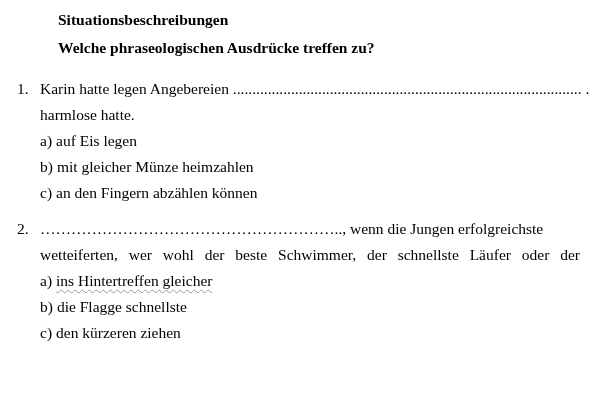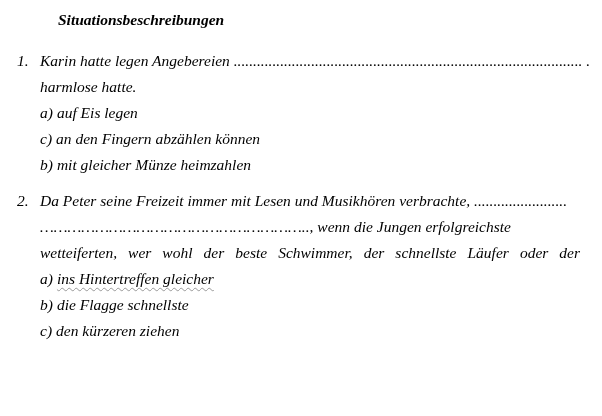--- a/index.html
+++ b/index.html
@@ -11,7 +11,7 @@
     font-size: 15.5px;
     overflow: hidden;
   }
-  .page { width: 602px; height: 360px; overflow: hidden; font-style: italic; }
+  .page { width: 602px; height: 360px; overflow: hidden; }
   .header { padding: 6px 0 0 58px; }
   .header-line { font-weight: bold; line-height: 28px; white-space: nowrap; }
   .question { display: flex; padding-left: 17px; padding-right: 22px; }

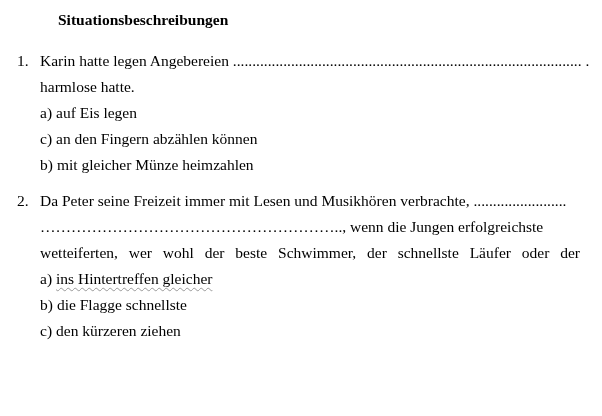--- a/index.html
+++ b/index.html
@@ -42,6 +42,7 @@
 
   <div class="header">
     <div class="header-line">Situationsbeschreibungen</div>
+    <div class="header-line">Welche phraseologischen Ausdrücke treffen zu?</div>
   </div>
 
   <div class="question question-1">

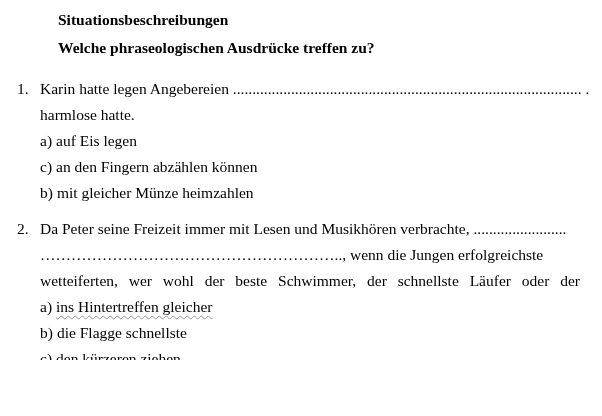--- a/index.html
+++ b/index.html
@@ -54,10 +54,10 @@
         <span class="opt-label">a)</span><span class="opt-text">auf Eis legen</span>
       </div>
       <div class="option">
-        <span class="opt-label">c)</span><span class="opt-text">an den Fingern abzählen können</span>
+        <span class="opt-label">b)</span><span class="opt-text">mit gleicher Münze heimzahlen</span>
       </div>
       <div class="option">
-        <span class="opt-label">b)</span><span class="opt-text">mit gleicher Münze heimzahlen</span>
+        <span class="opt-label">c)</span><span class="opt-text">an den Fingern abzählen können</span>
       </div>
     </div>
   </div>

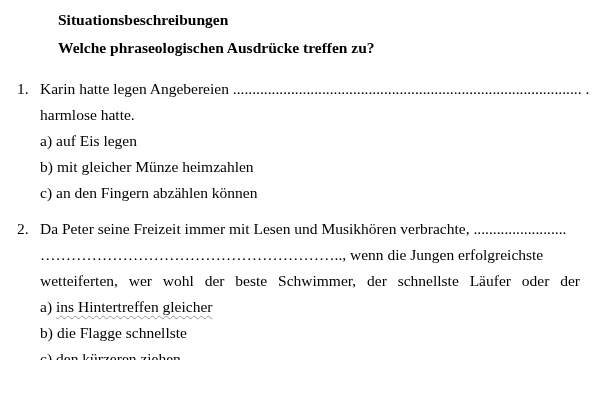--- a/index.html
+++ b/index.html
@@ -65,7 +65,6 @@
   <div class="question question-2">
     <div class="q-num">2.</div>
     <div class="q-body">
-      <div class="q-line">Da Peter seine Freizeit immer mit Lesen und Musikhören verbrachte, ........................</div>
       <div class="q-line">………………………………………………….., wenn die Jungen erfolgreichste</div>
       <div class="q-line justify">wetteiferten, wer wohl der beste Schwimmer, der schnellste Läufer oder der</div>
       <div class="option">

